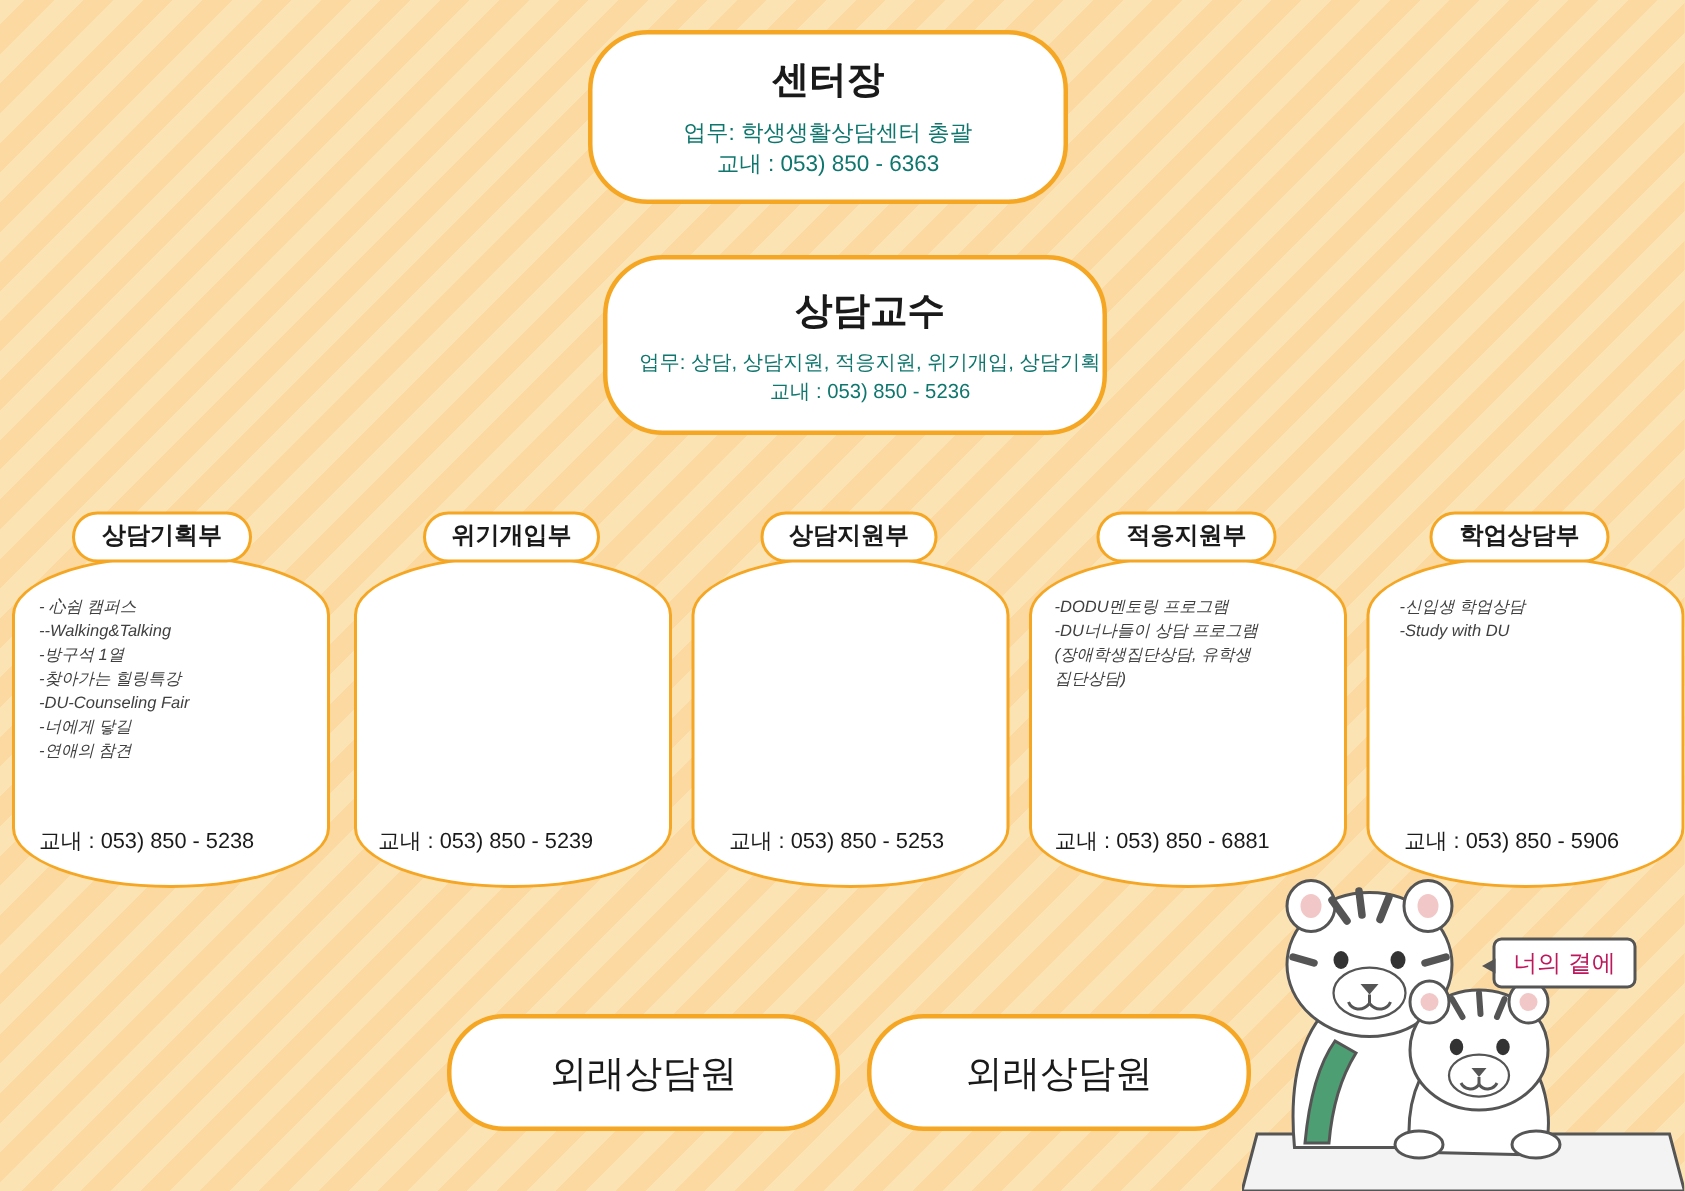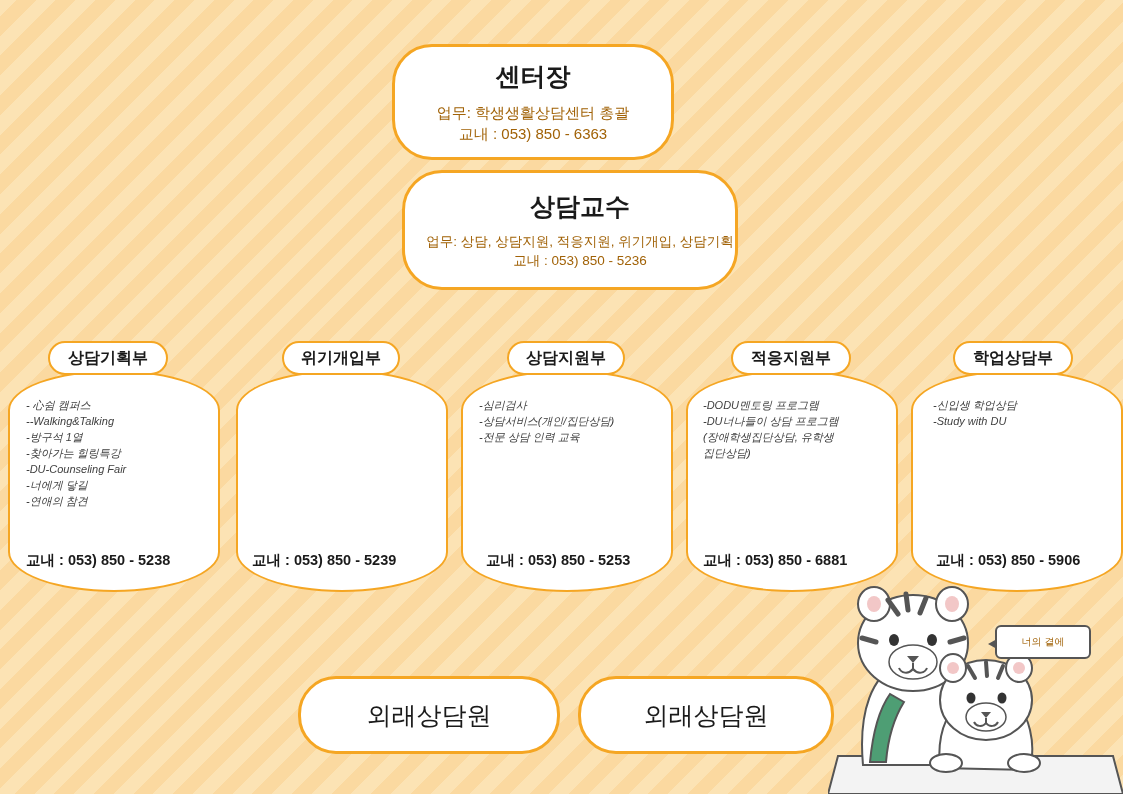--- a/index.html
+++ b/index.html
@@ -58,9 +58,8 @@
   #box-center-director {
     left: 392px;
     top: 20px;
-    width: 282px;
+    width: 320px;
     height: 116px;
-    margin-top: 24px;
   }
   #box-counseling-professor {
     left: 402px;

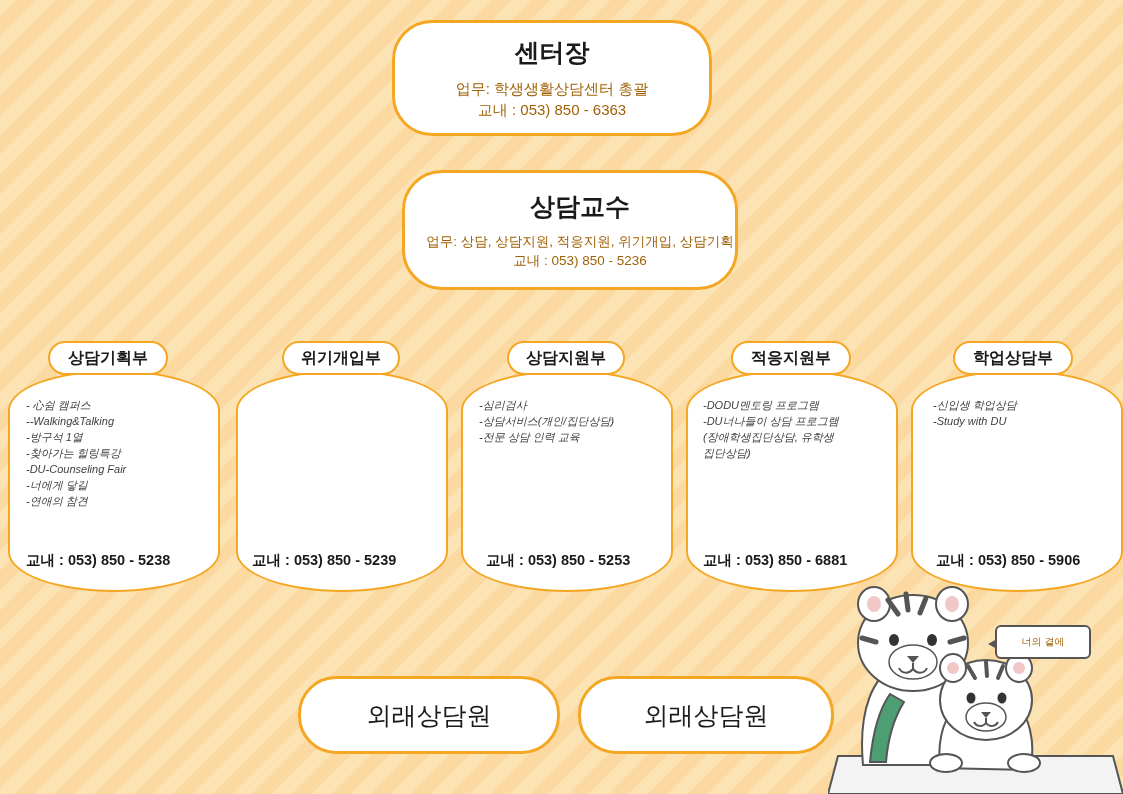--- a/index.html
+++ b/index.html
@@ -48,7 +48,7 @@
   }
   .top-box .line {
     font-size: 15px;
-    color: #a16207;
+    color: #0f766e;
     line-height: 1.35;
   }
   .top-box .line.small {

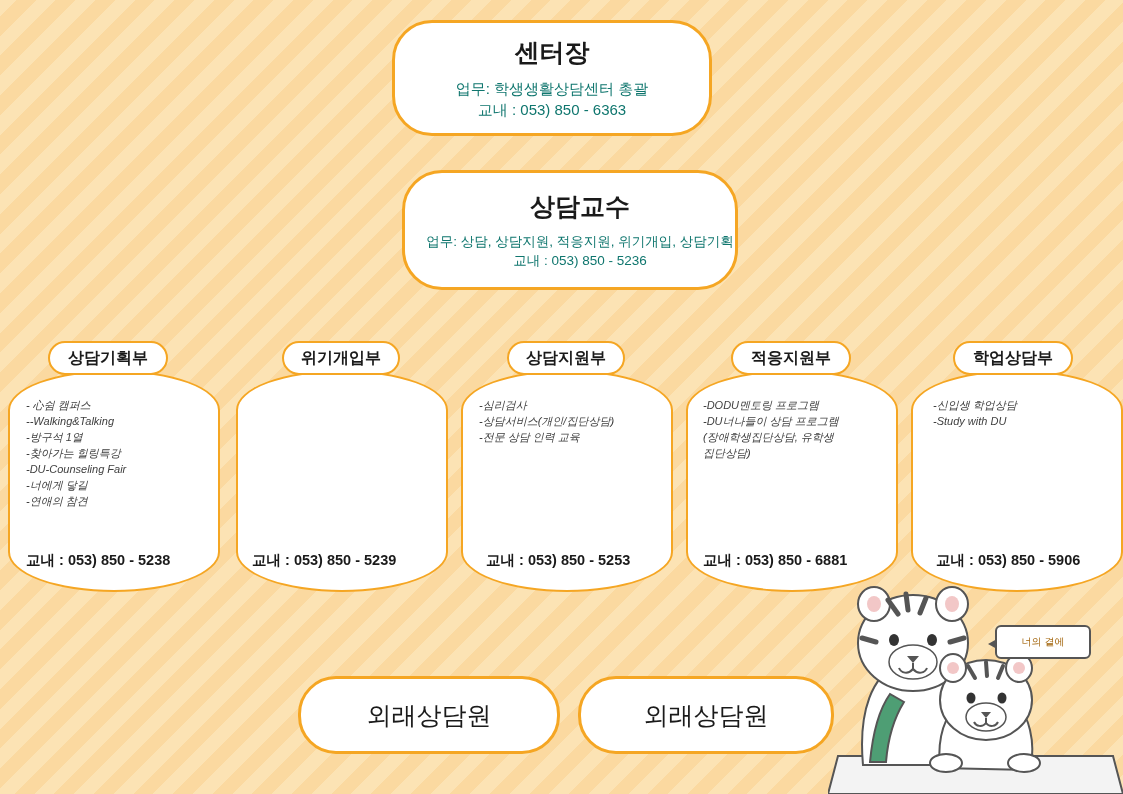--- a/index.html
+++ b/index.html
@@ -187,9 +187,6 @@
 
   <div class="dept" style="left:461px; top:370px; width:212px; height:222px;"></div>
   <div class="dept-label" style="left:507px; top:341px; width:118px;">상담지원부</div>
-  <div class="dept-items" style="left:479px; top:398px; width:200px;">-심리검사
--상담서비스(개인/집단상담)
--전문 상담 인력 교육</div>
   <div class="dept-phone" style="left:486px; top:551px;">교내 : 053) 850 - 5253</div>
 
   <div class="dept" style="left:686px; top:370px; width:212px; height:222px;"></div>

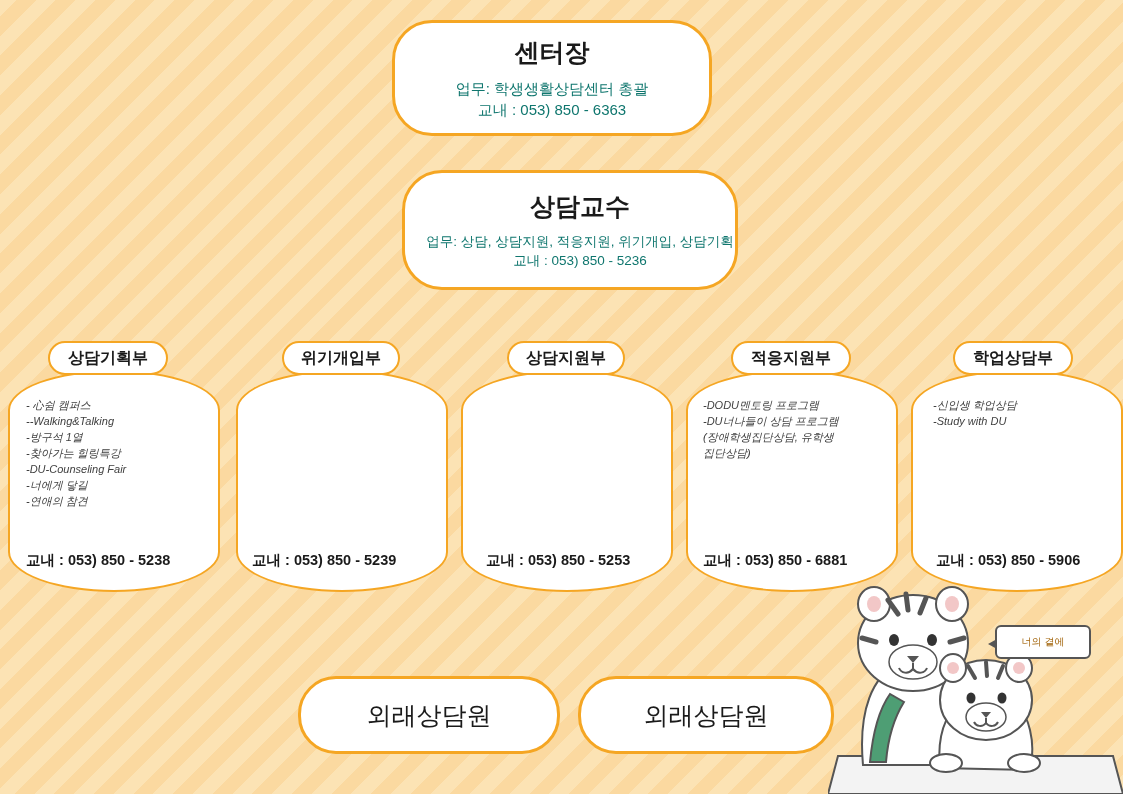--- a/index.html
+++ b/index.html
@@ -104,7 +104,7 @@
     position: absolute;
     font-size: 14.5px;
     color: #1a1a1a;
-    font-weight: bold;
+    font-weight: normal;
     z-index: 4;
   }
 

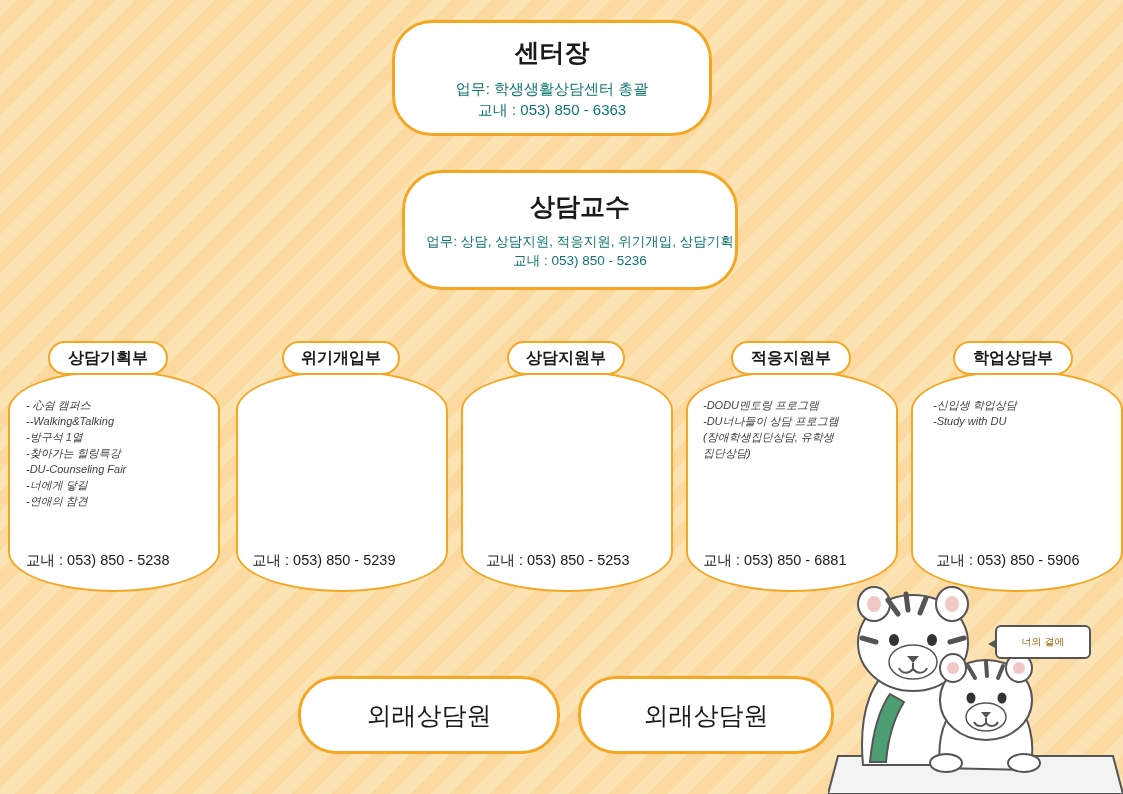--- a/index.html
+++ b/index.html
@@ -135,8 +135,8 @@
     background: #ffffff;
     border: 2px solid #555;
     border-radius: 6px;
-    font-size: 10px;
-    color: #a16207;
+    font-size: 16px;
+    color: #be185d;
     display: flex;
     align-items: center;
     justify-content: center;

